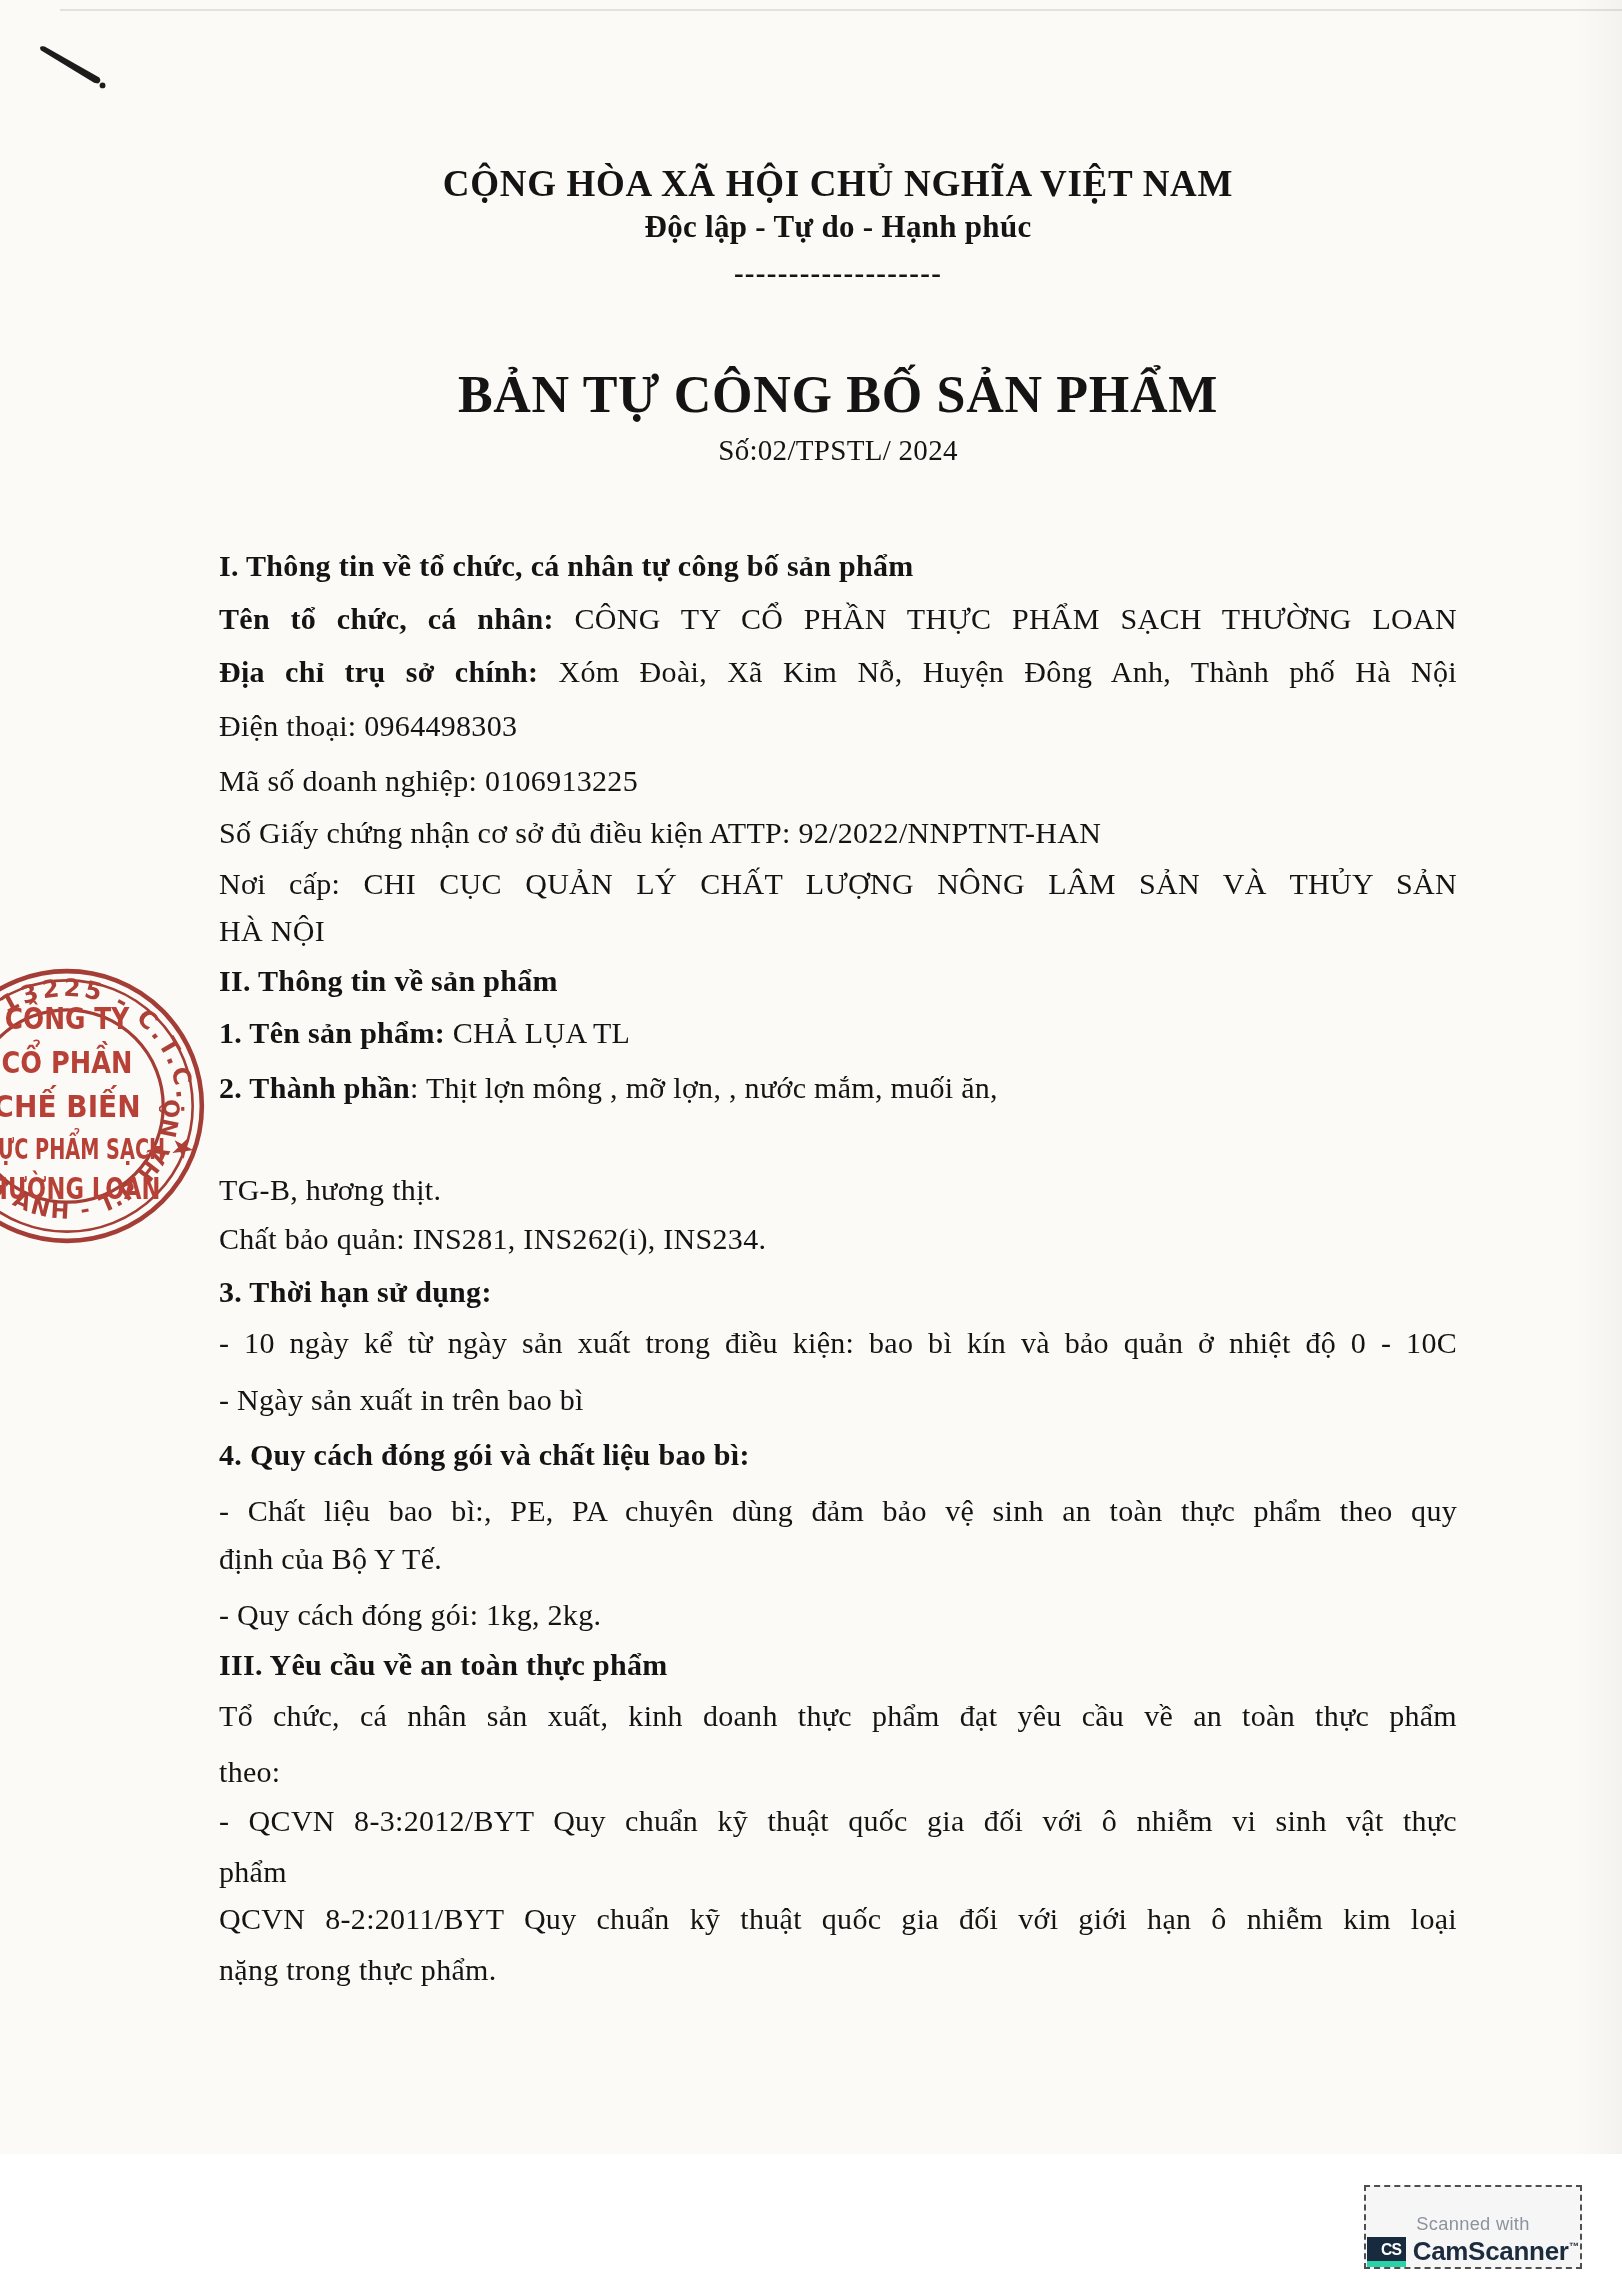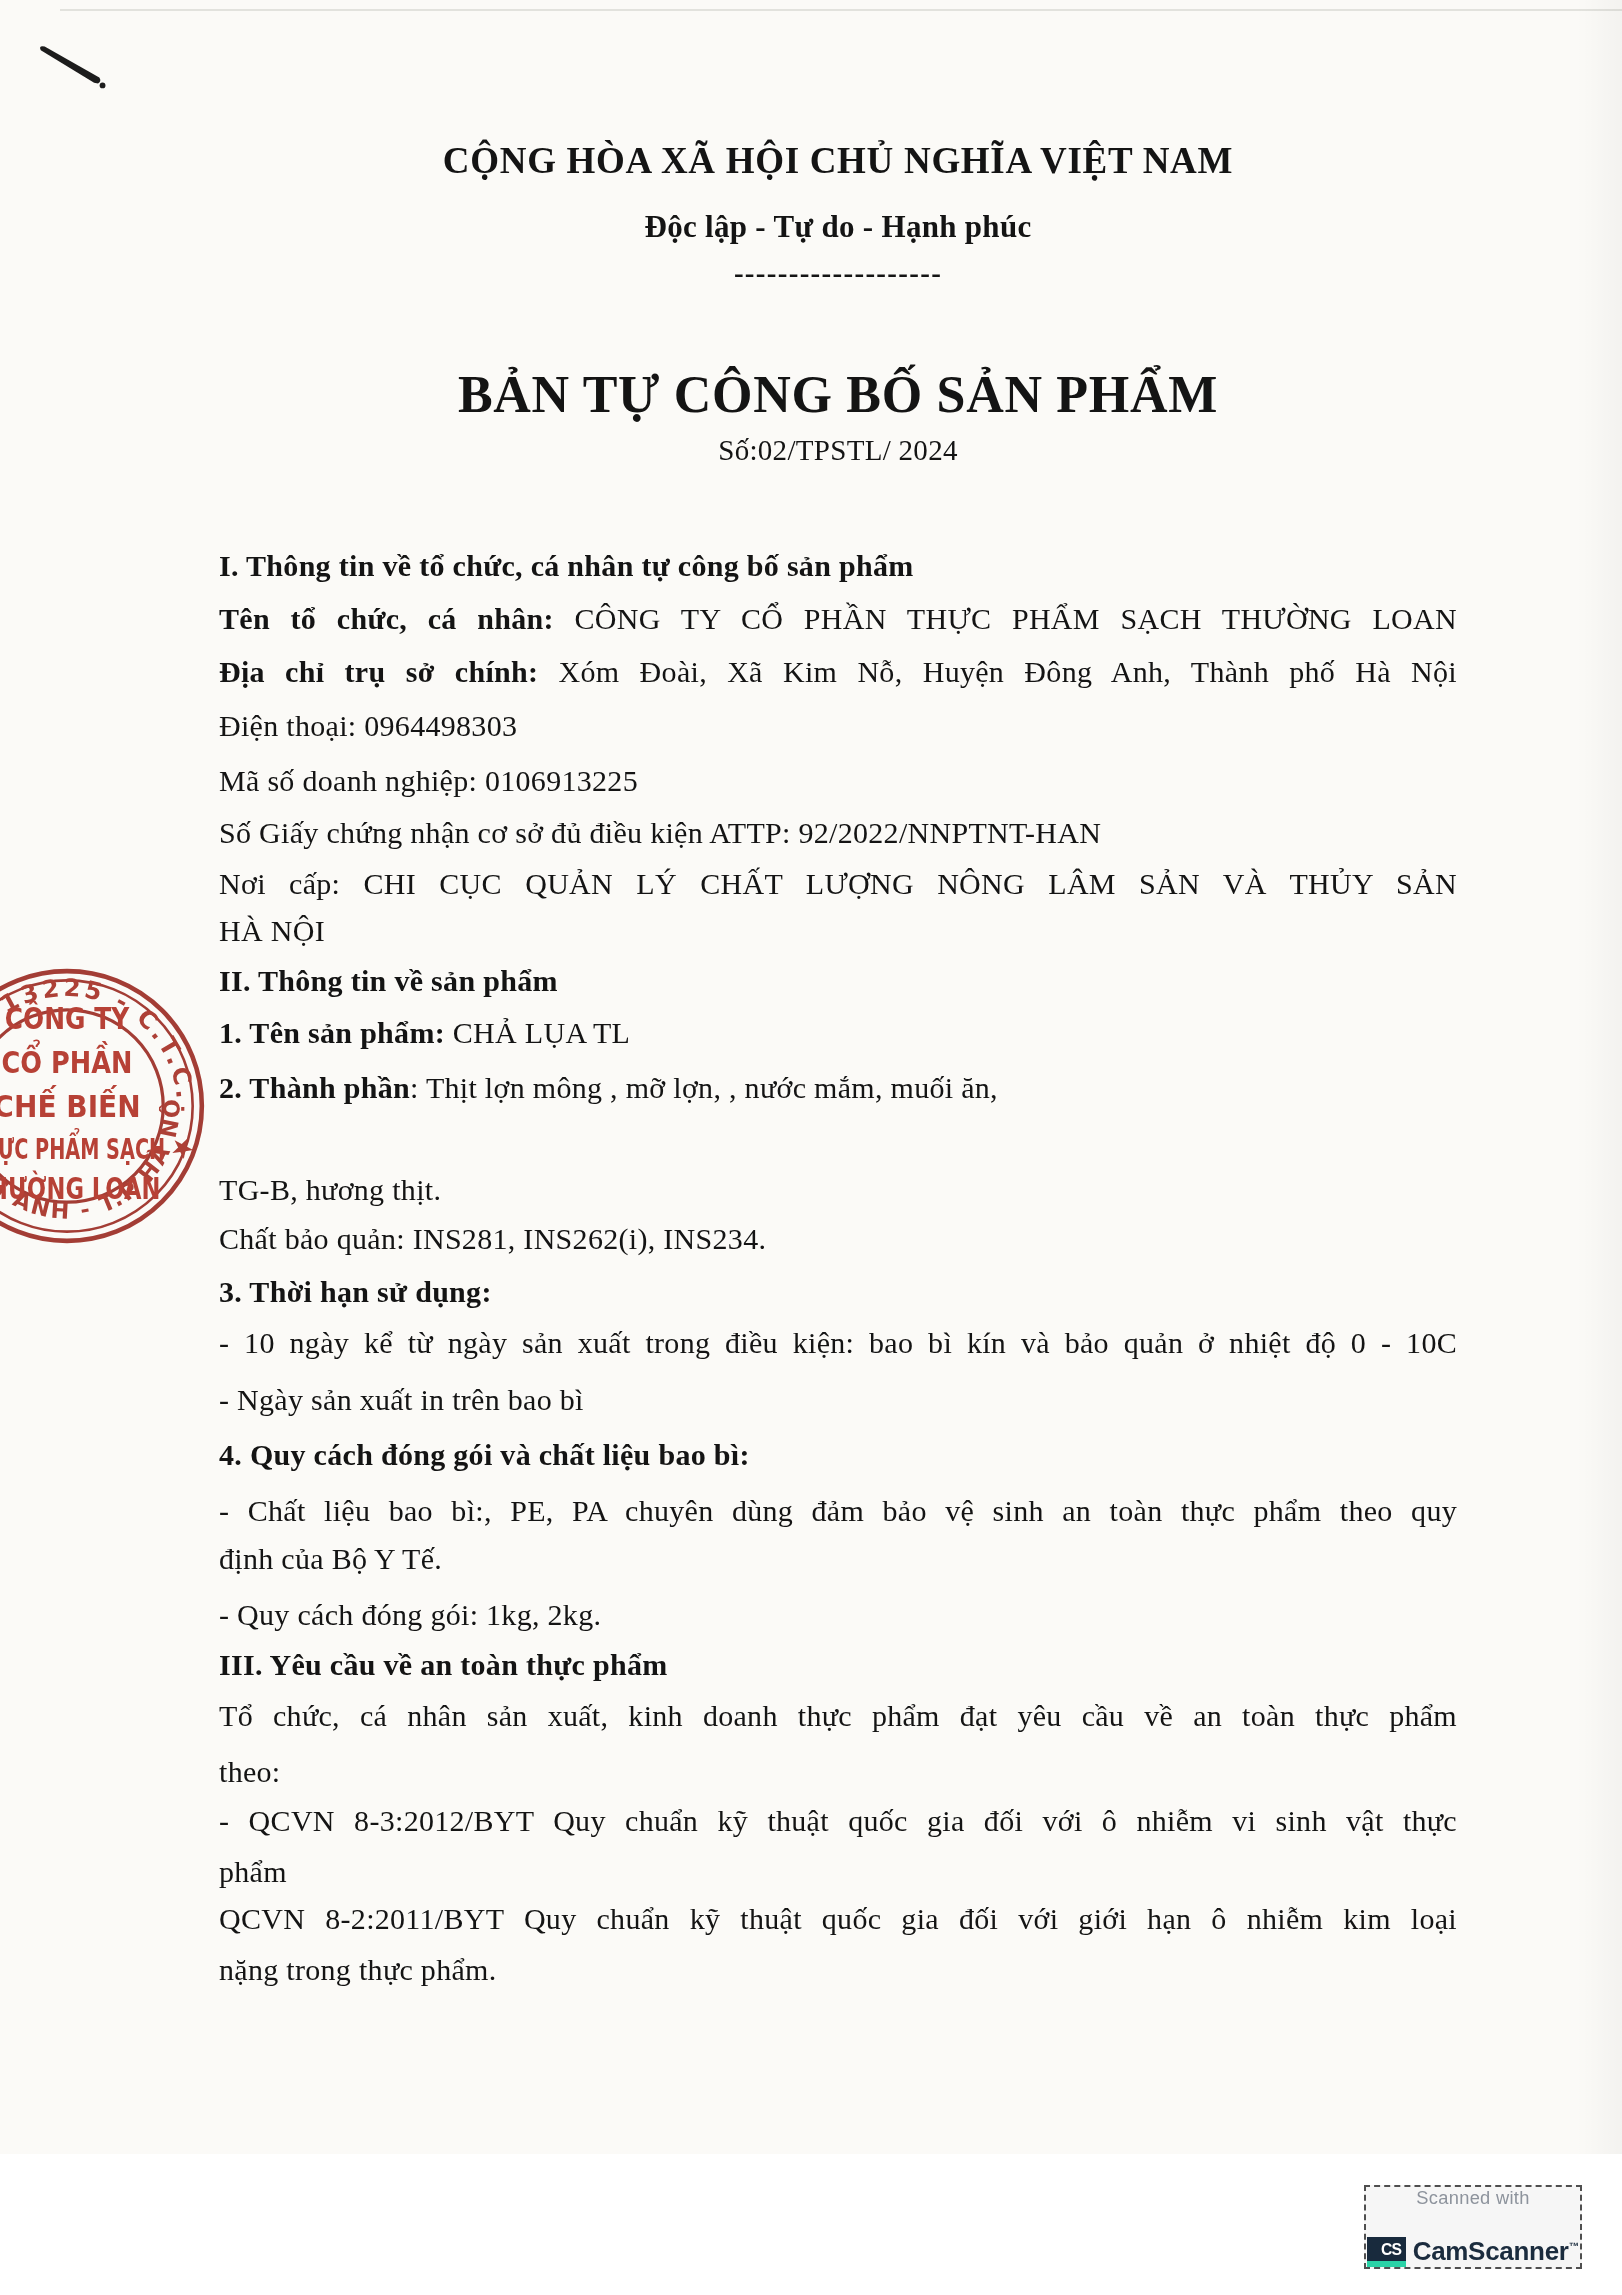--- a/index.html
+++ b/index.html
@@ -60,7 +60,7 @@
     <circle cx="117" cy="76" r="4.5" fill="#1c1c1c"></circle>
   </svg>
 
-  <div class="ln ctr h-republic" style="top:139px;">CỘNG HÒA XÃ HỘI CHỦ NGHĨA VIỆT NAM</div>
+  <div class="ln ctr h-republic" style="top:162px;">CỘNG HÒA XÃ HỘI CHỦ NGHĨA VIỆT NAM</div>
   <div class="ln ctr h-motto" style="top:209px;">Độc lập - Tự do - Hạnh phúc</div>
   <div class="ln ctr h-dashes" style="top:256px;">-------------------</div>
 

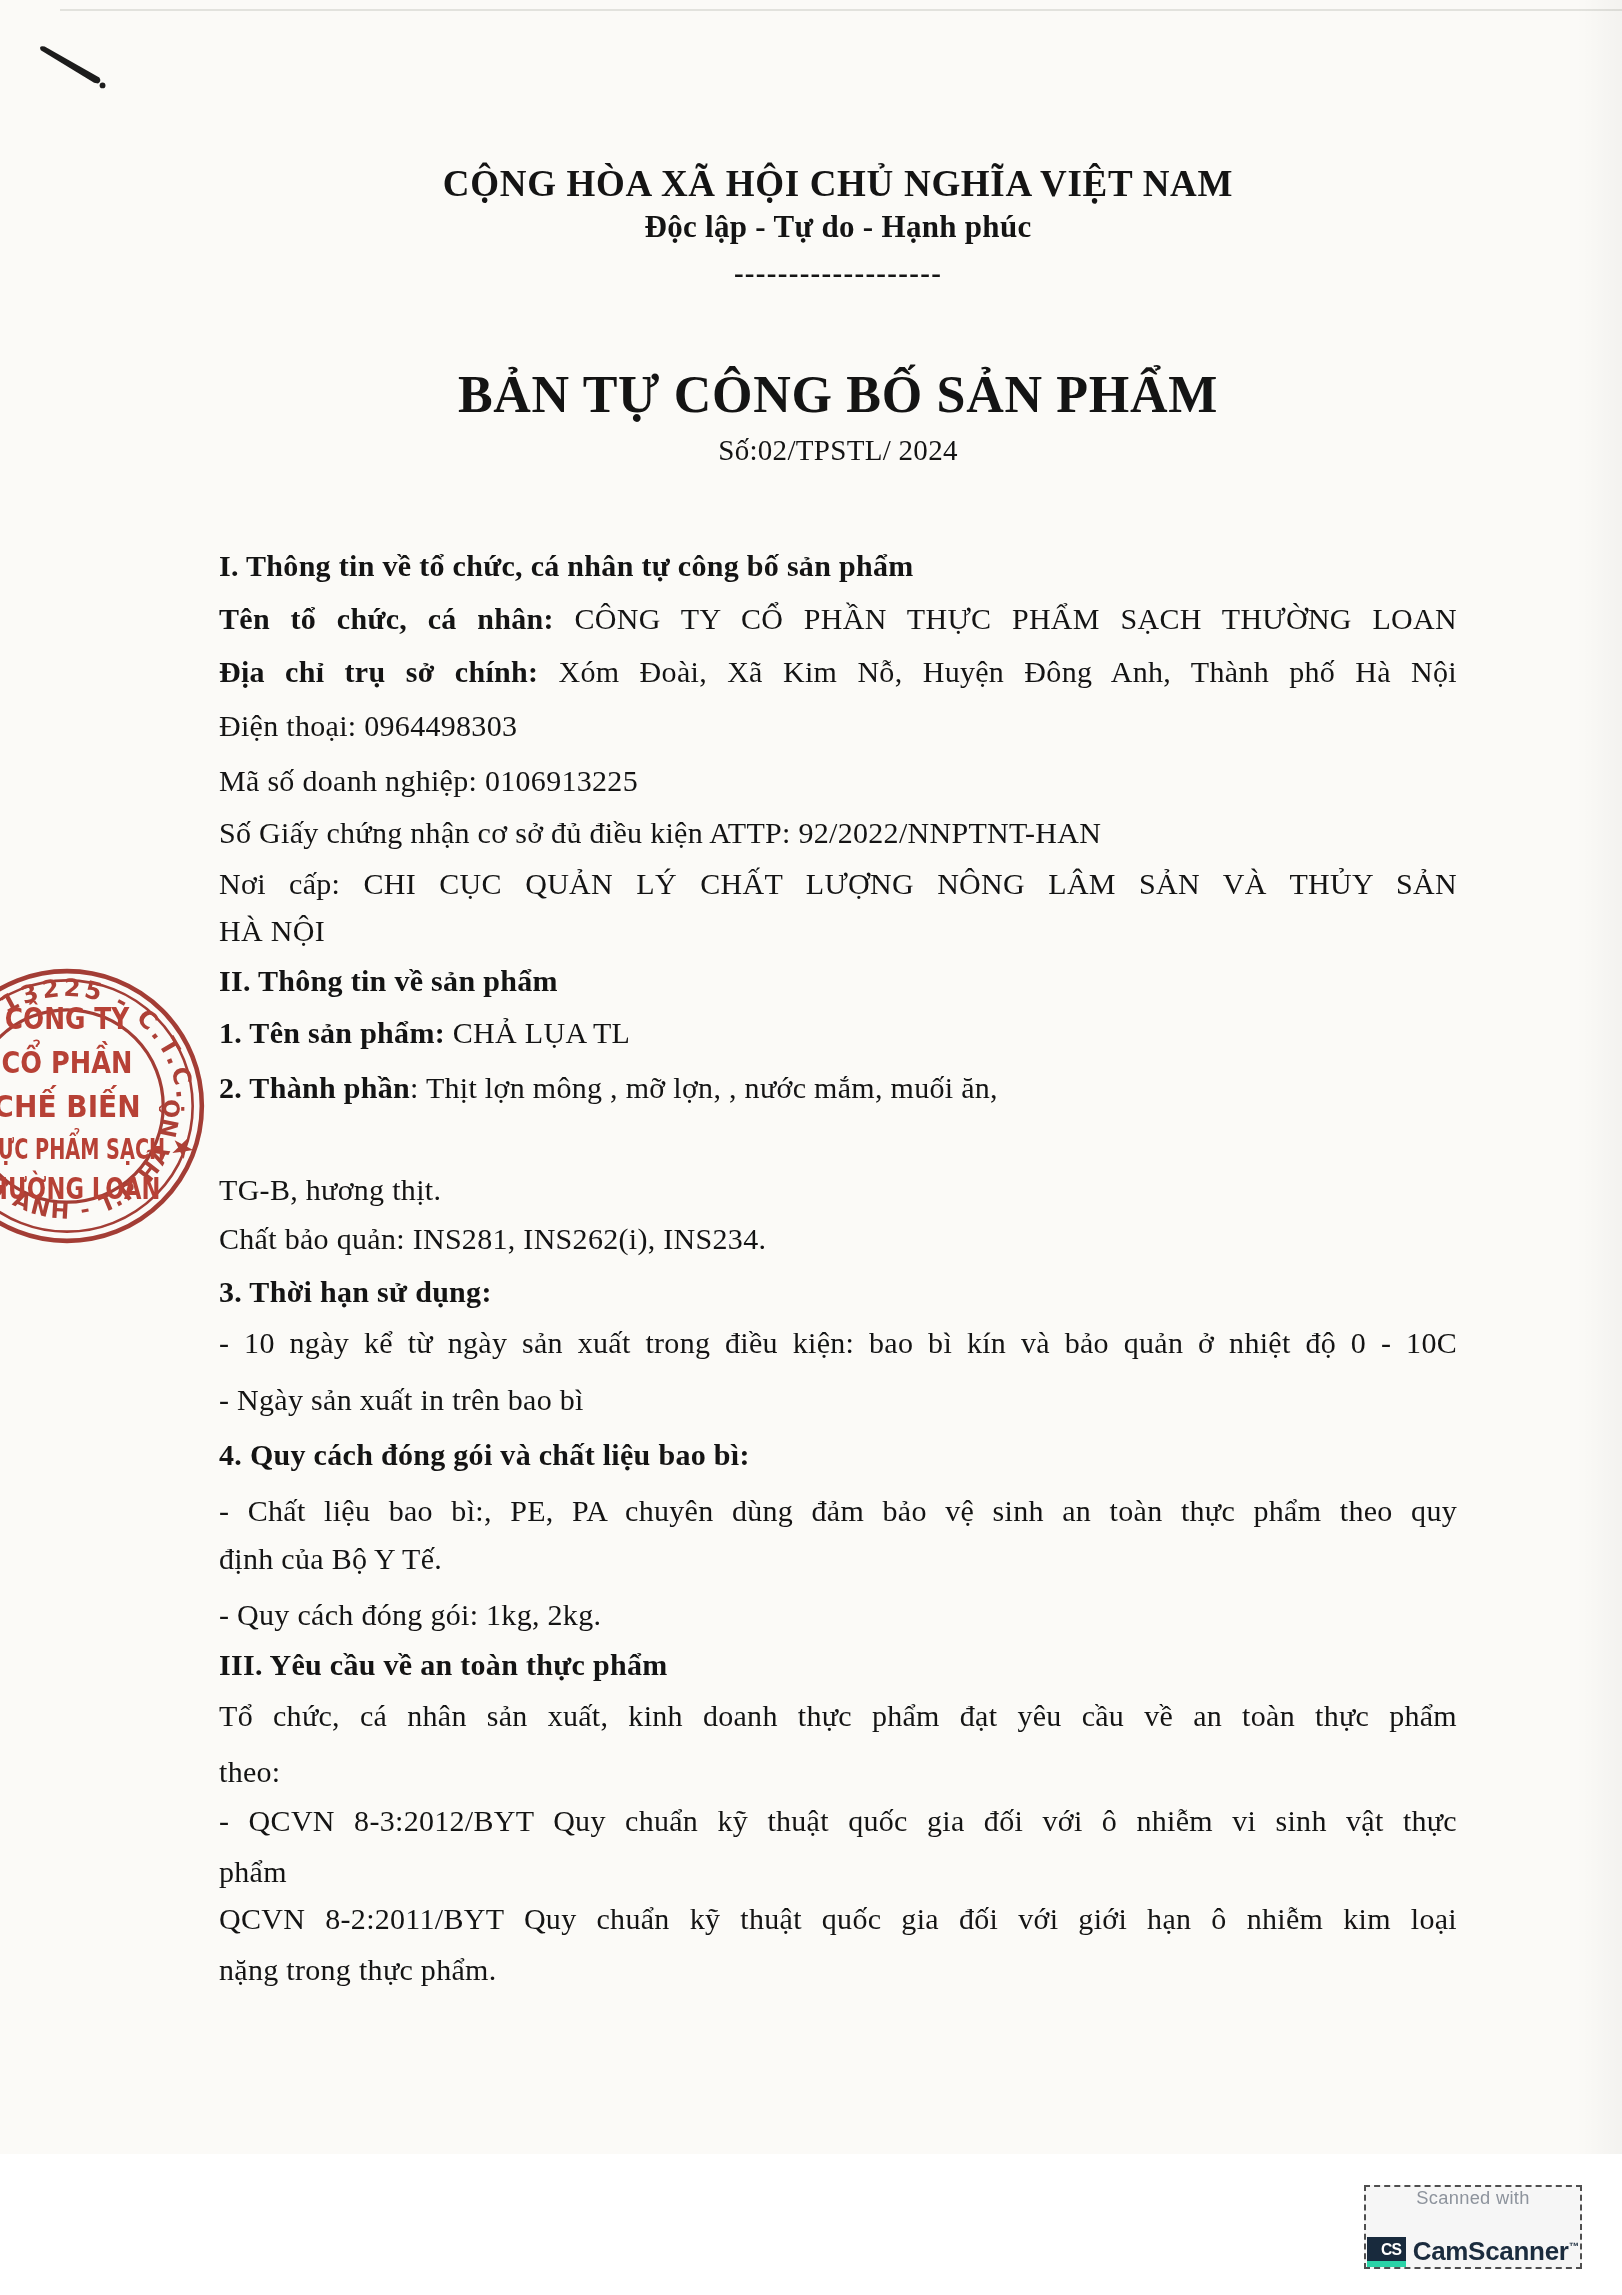--- a/index.html
+++ b/index.html
@@ -33,7 +33,7 @@
   .cs-badge{
     position:absolute;left:1364px;top:2185px;width:218px;height:84px;box-sizing:border-box;
     background:#f6f6f6;border:2px dashed #4f4f4f;
-    display:flex;flex-direction:column;align-items:center;justify-content:space-between;gap:17px;
+    display:flex;flex-direction:column;align-items:center;justify-content:flex-end;gap:1px;
     font-family:"Liberation Sans","DejaVu Sans",sans-serif;
   }
   .cs-scanned{font-size:18.3px;color:#8d939c;letter-spacing:0.3px;}

